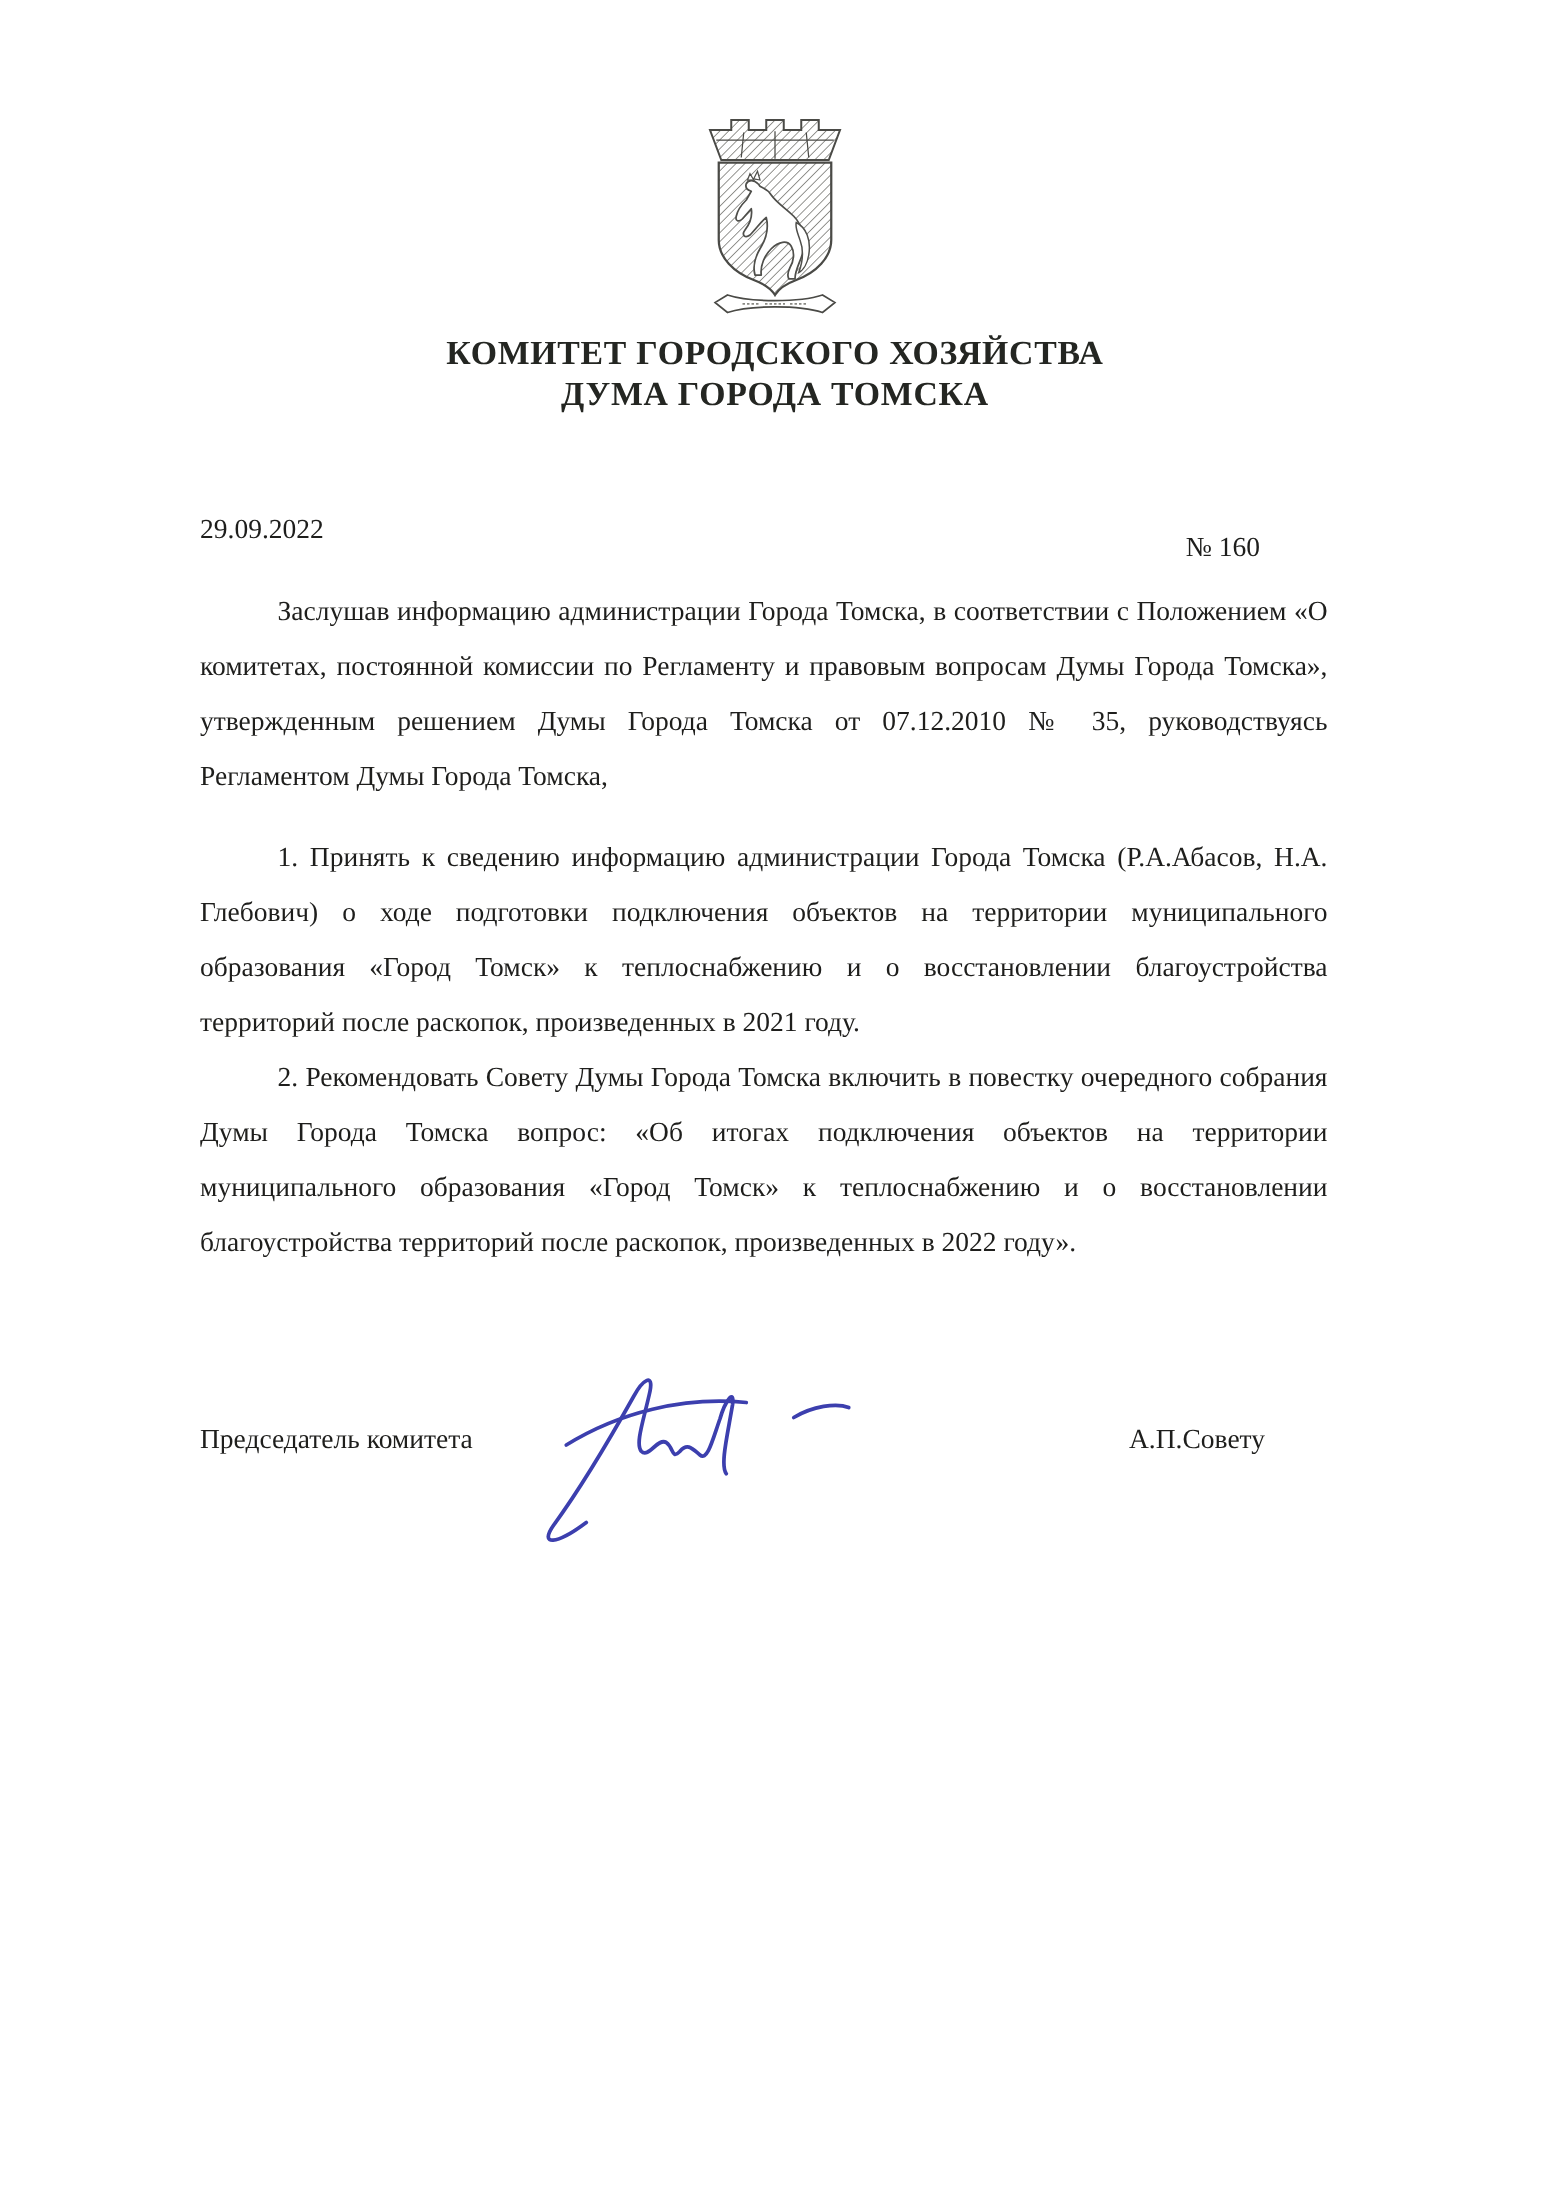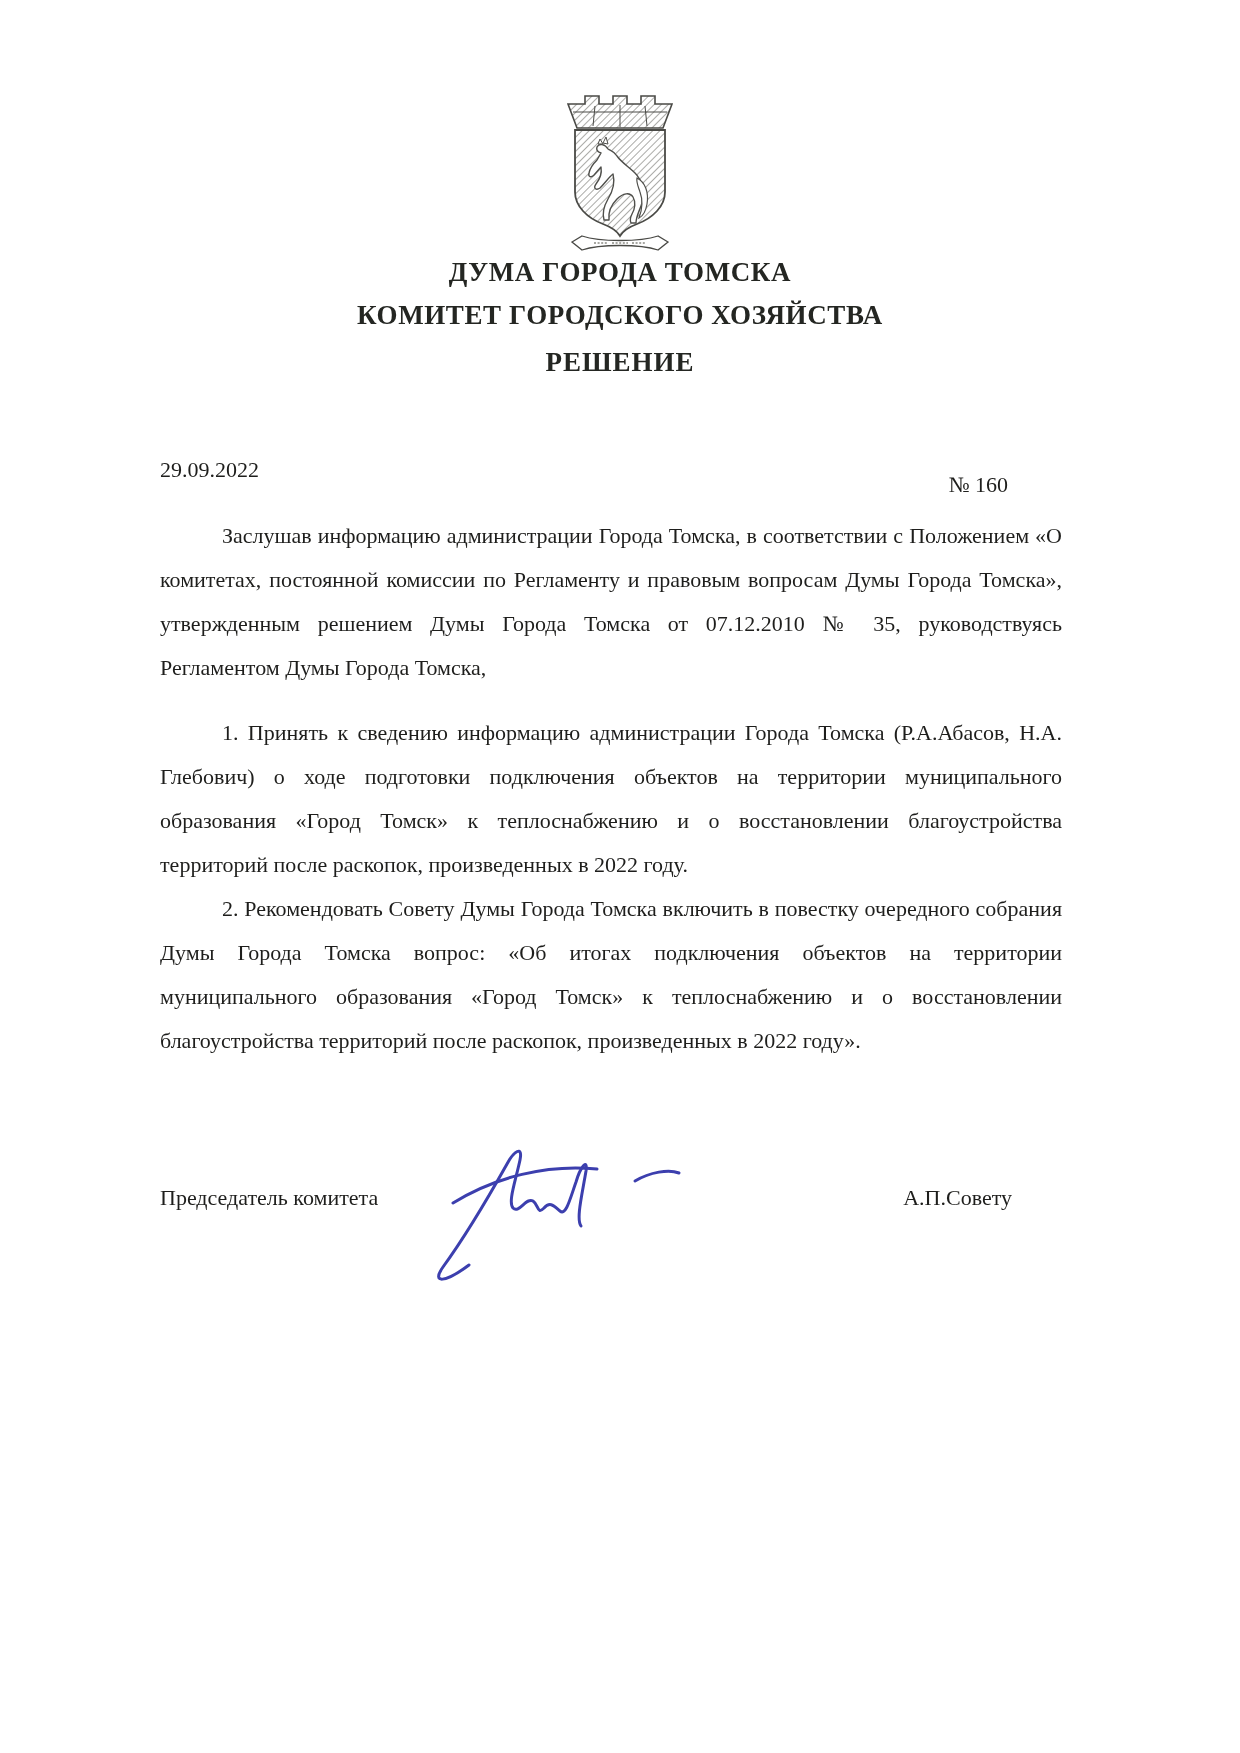--- a/index.html
+++ b/index.html
@@ -110,8 +110,8 @@
     </svg>
   </div>
 
+  <div class="center-heading org2">КОМИТЕТ ГОРОДСКОГО ХОЗЯЙСТВА</div>
   <div class="center-heading org1">ДУМА ГОРОДА ТОМСКА</div>
-  <div class="center-heading org2">КОМИТЕТ ГОРОДСКОГО ХОЗЯЙСТВА</div>
   <div class="center-heading doc-type">РЕШЕНИЕ</div>
 
   <div class="content">

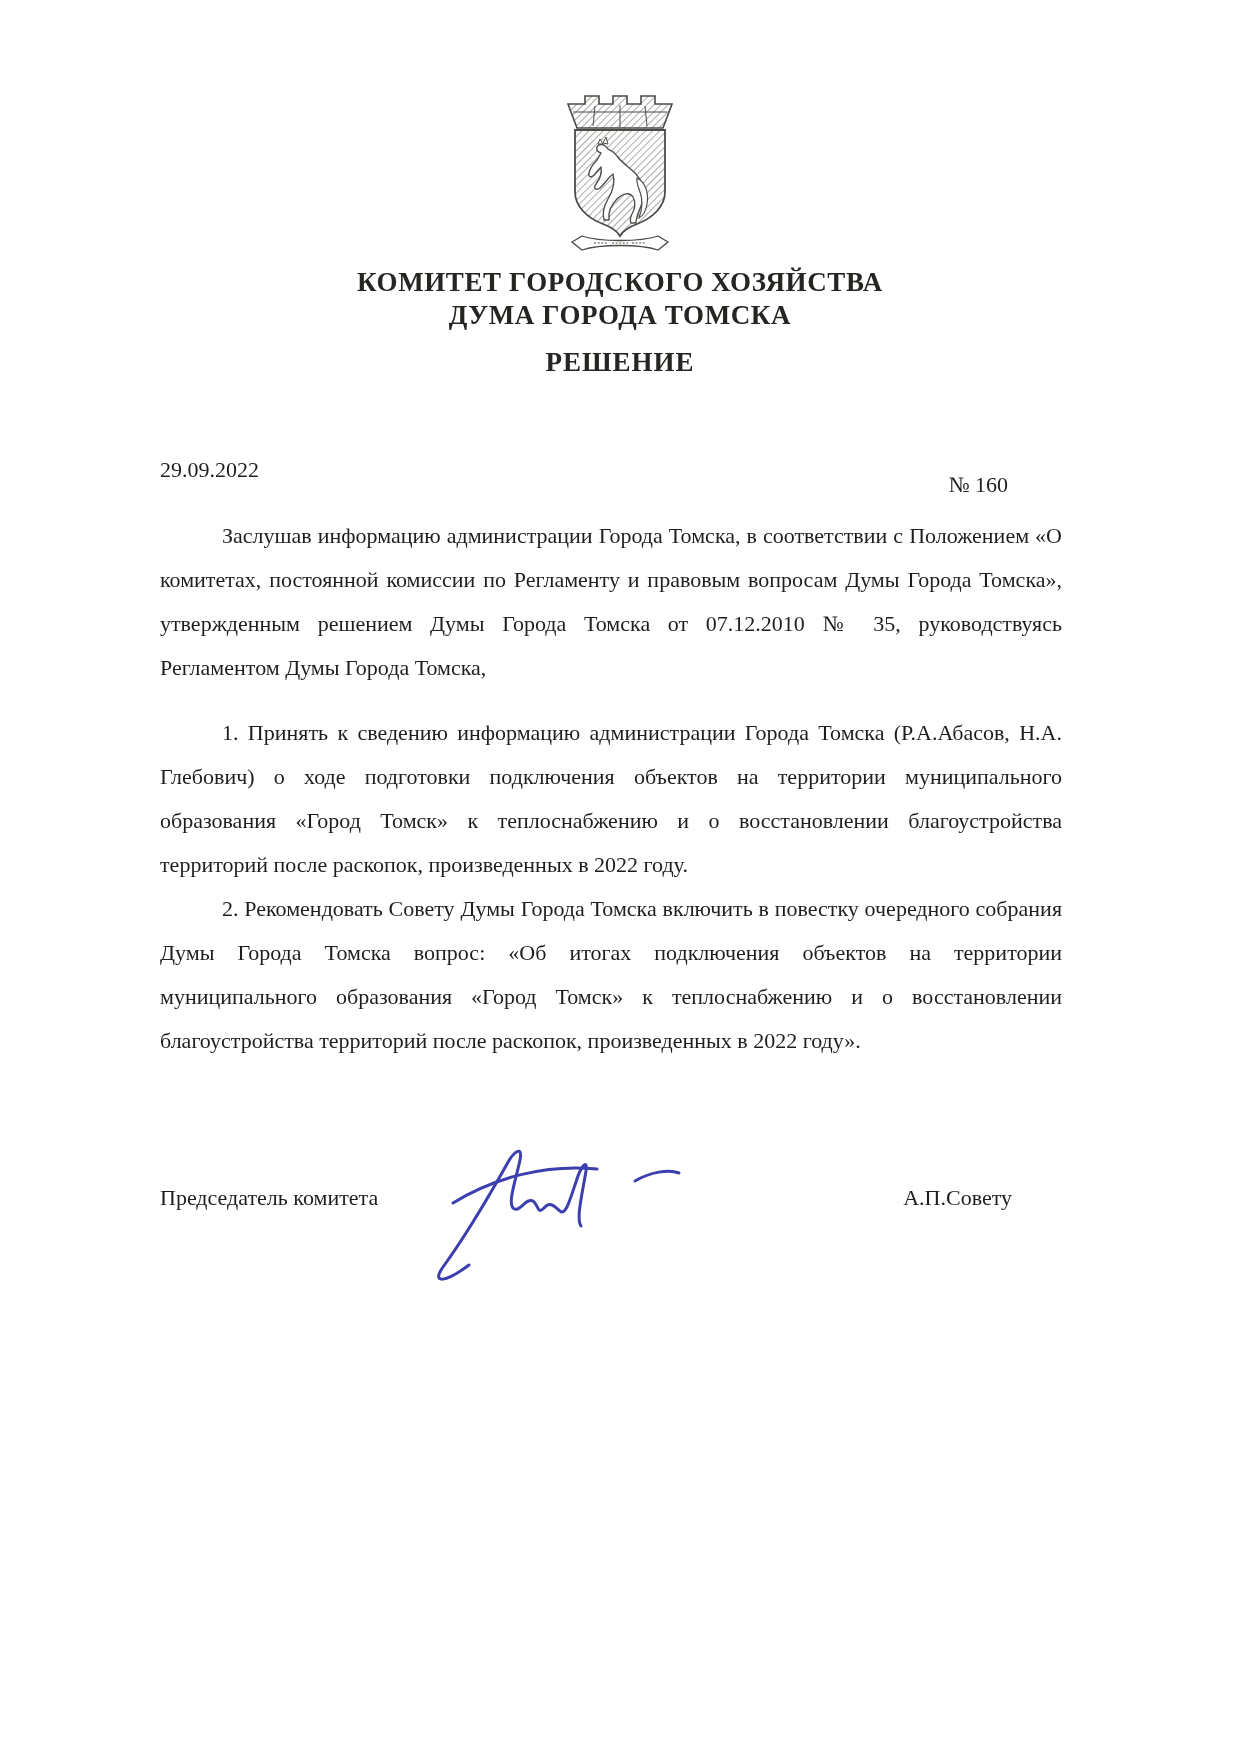--- a/index.html
+++ b/index.html
@@ -112,7 +112,6 @@
 
   <div class="center-heading org2">КОМИТЕТ ГОРОДСКОГО ХОЗЯЙСТВА</div>
   <div class="center-heading org1">ДУМА ГОРОДА ТОМСКА</div>
-  <div class="center-heading doc-type">РЕШЕНИЕ</div>
 
   <div class="content">
 

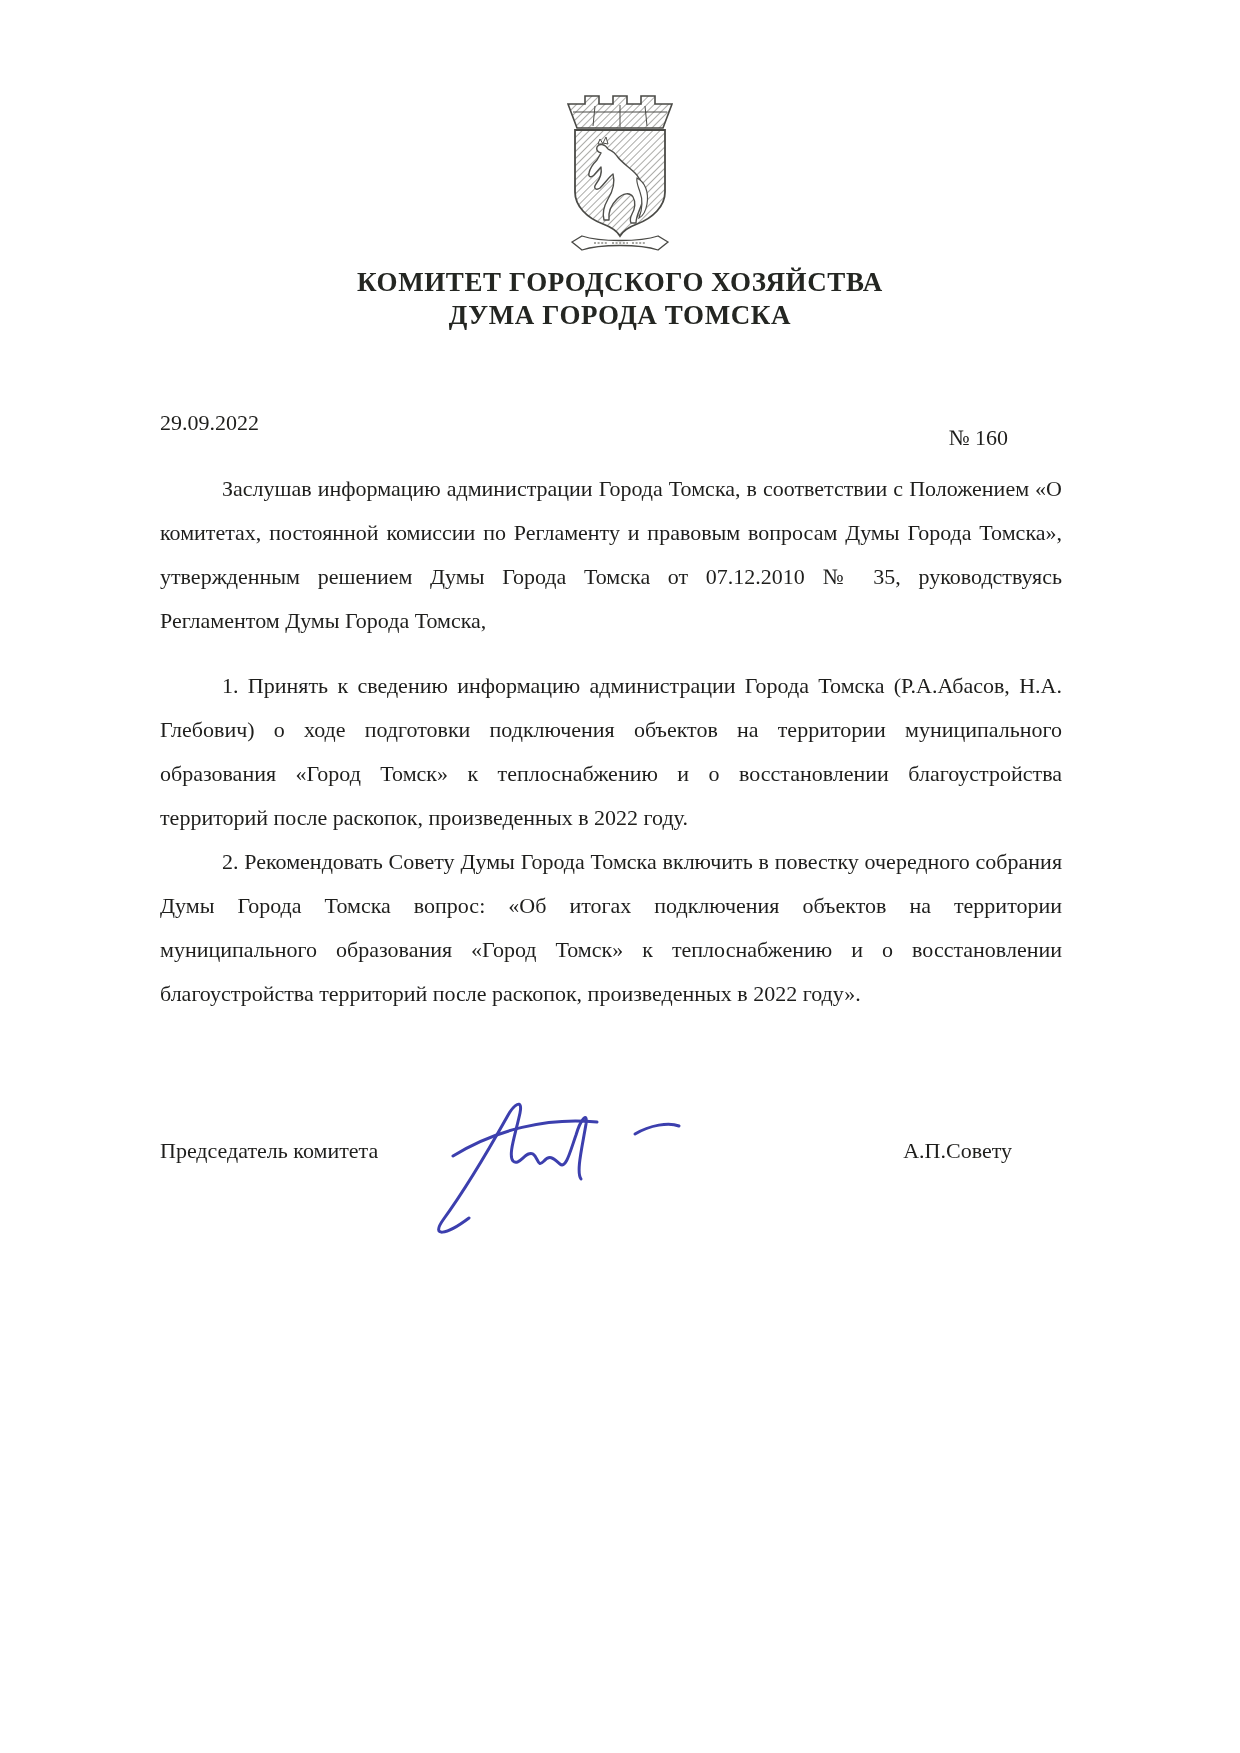--- a/index.html
+++ b/index.html
@@ -125,7 +125,7 @@
 
 
     <div class="items">
-      <p class="body-par">1. Принять к сведению информацию администрации Города Томска (Р.А.Абасов, Н.А. Глебович) о ходе подготовки подключения объектов на территории муниципального образования «Город Томск» к теплоснабжению и о восстановлении благоустройства территорий после раскопок, произведенных в 2022 году.</p>
+      <p class="body-par">1. Принять к сведению информацию администрации Города Томска (Р.А.Абасов, Н.А. Глебович) о ходе подготовки подключения объектов на территории муниципального образования «Город Томск» к теплоснабжению и о восстановлении благоустройства территорий после раскопок, произведенных в 2021 году.</p>
       <p class="body-par">2. Рекомендовать Совету Думы Города Томска включить в повестку очередного собрания Думы Города Томска вопрос: «Об итогах подключения объектов на территории муниципального образования «Город Томск» к теплоснабжению и о восстановлении благоустройства территорий после раскопок, произведенных в 2022 году».</p>
     </div>
 

